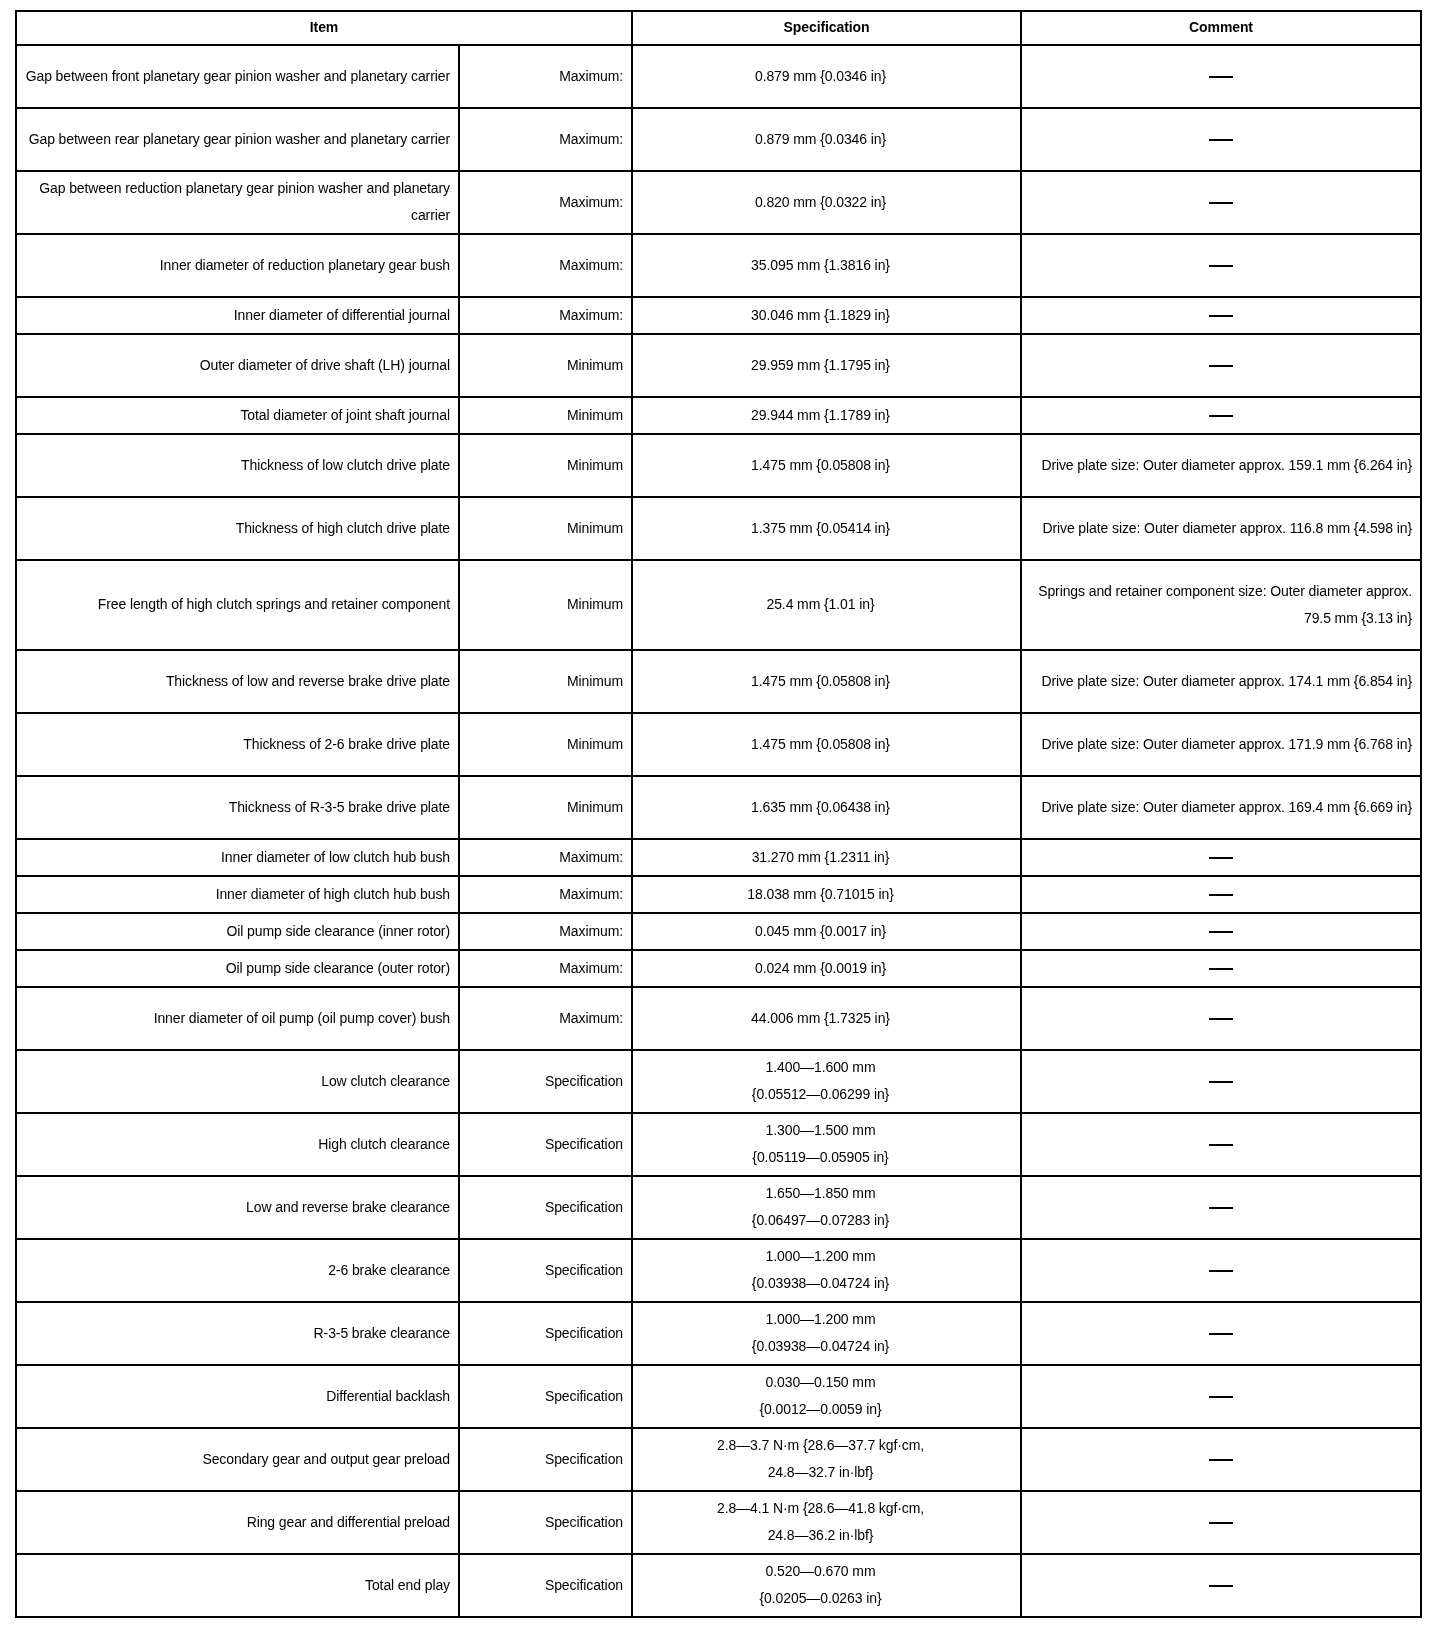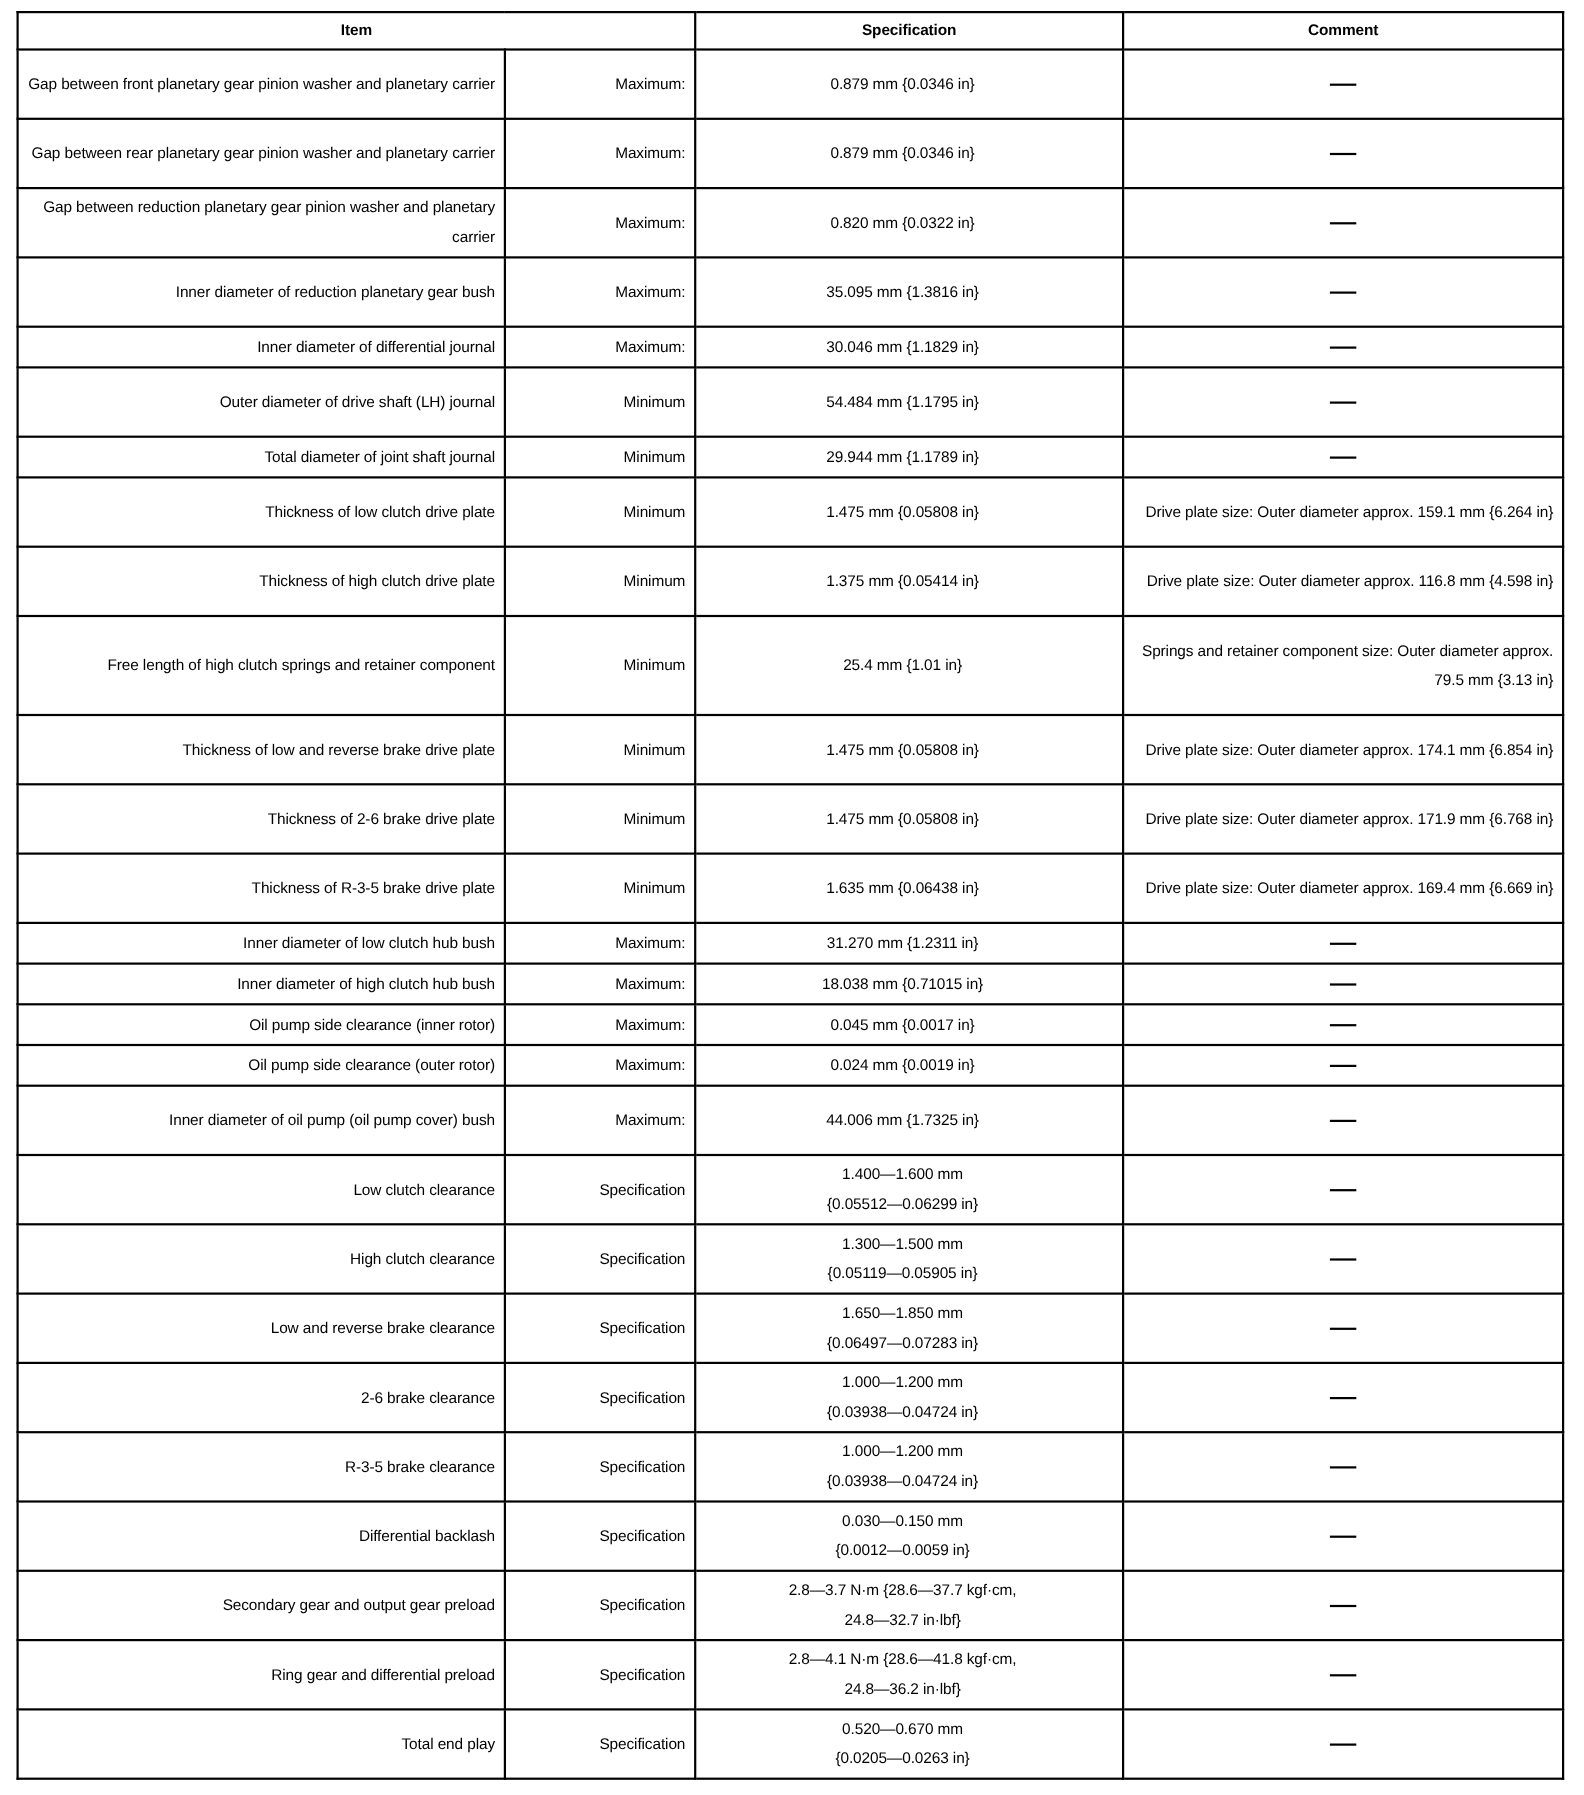--- a/index.html
+++ b/index.html
@@ -110,7 +110,7 @@
       <tr class="h2">
         <td class="item">Outer diameter of drive shaft (LH) journal</td>
         <td class="kind">Minimum</td>
-        <td class="spec">54.484 mm {1.1795 in}</td>
+        <td class="spec">29.959 mm {1.1795 in}</td>
         <td class="comment dash"><span class="dash-mark"></span></td>
       </tr>
       <tr class="h1">

